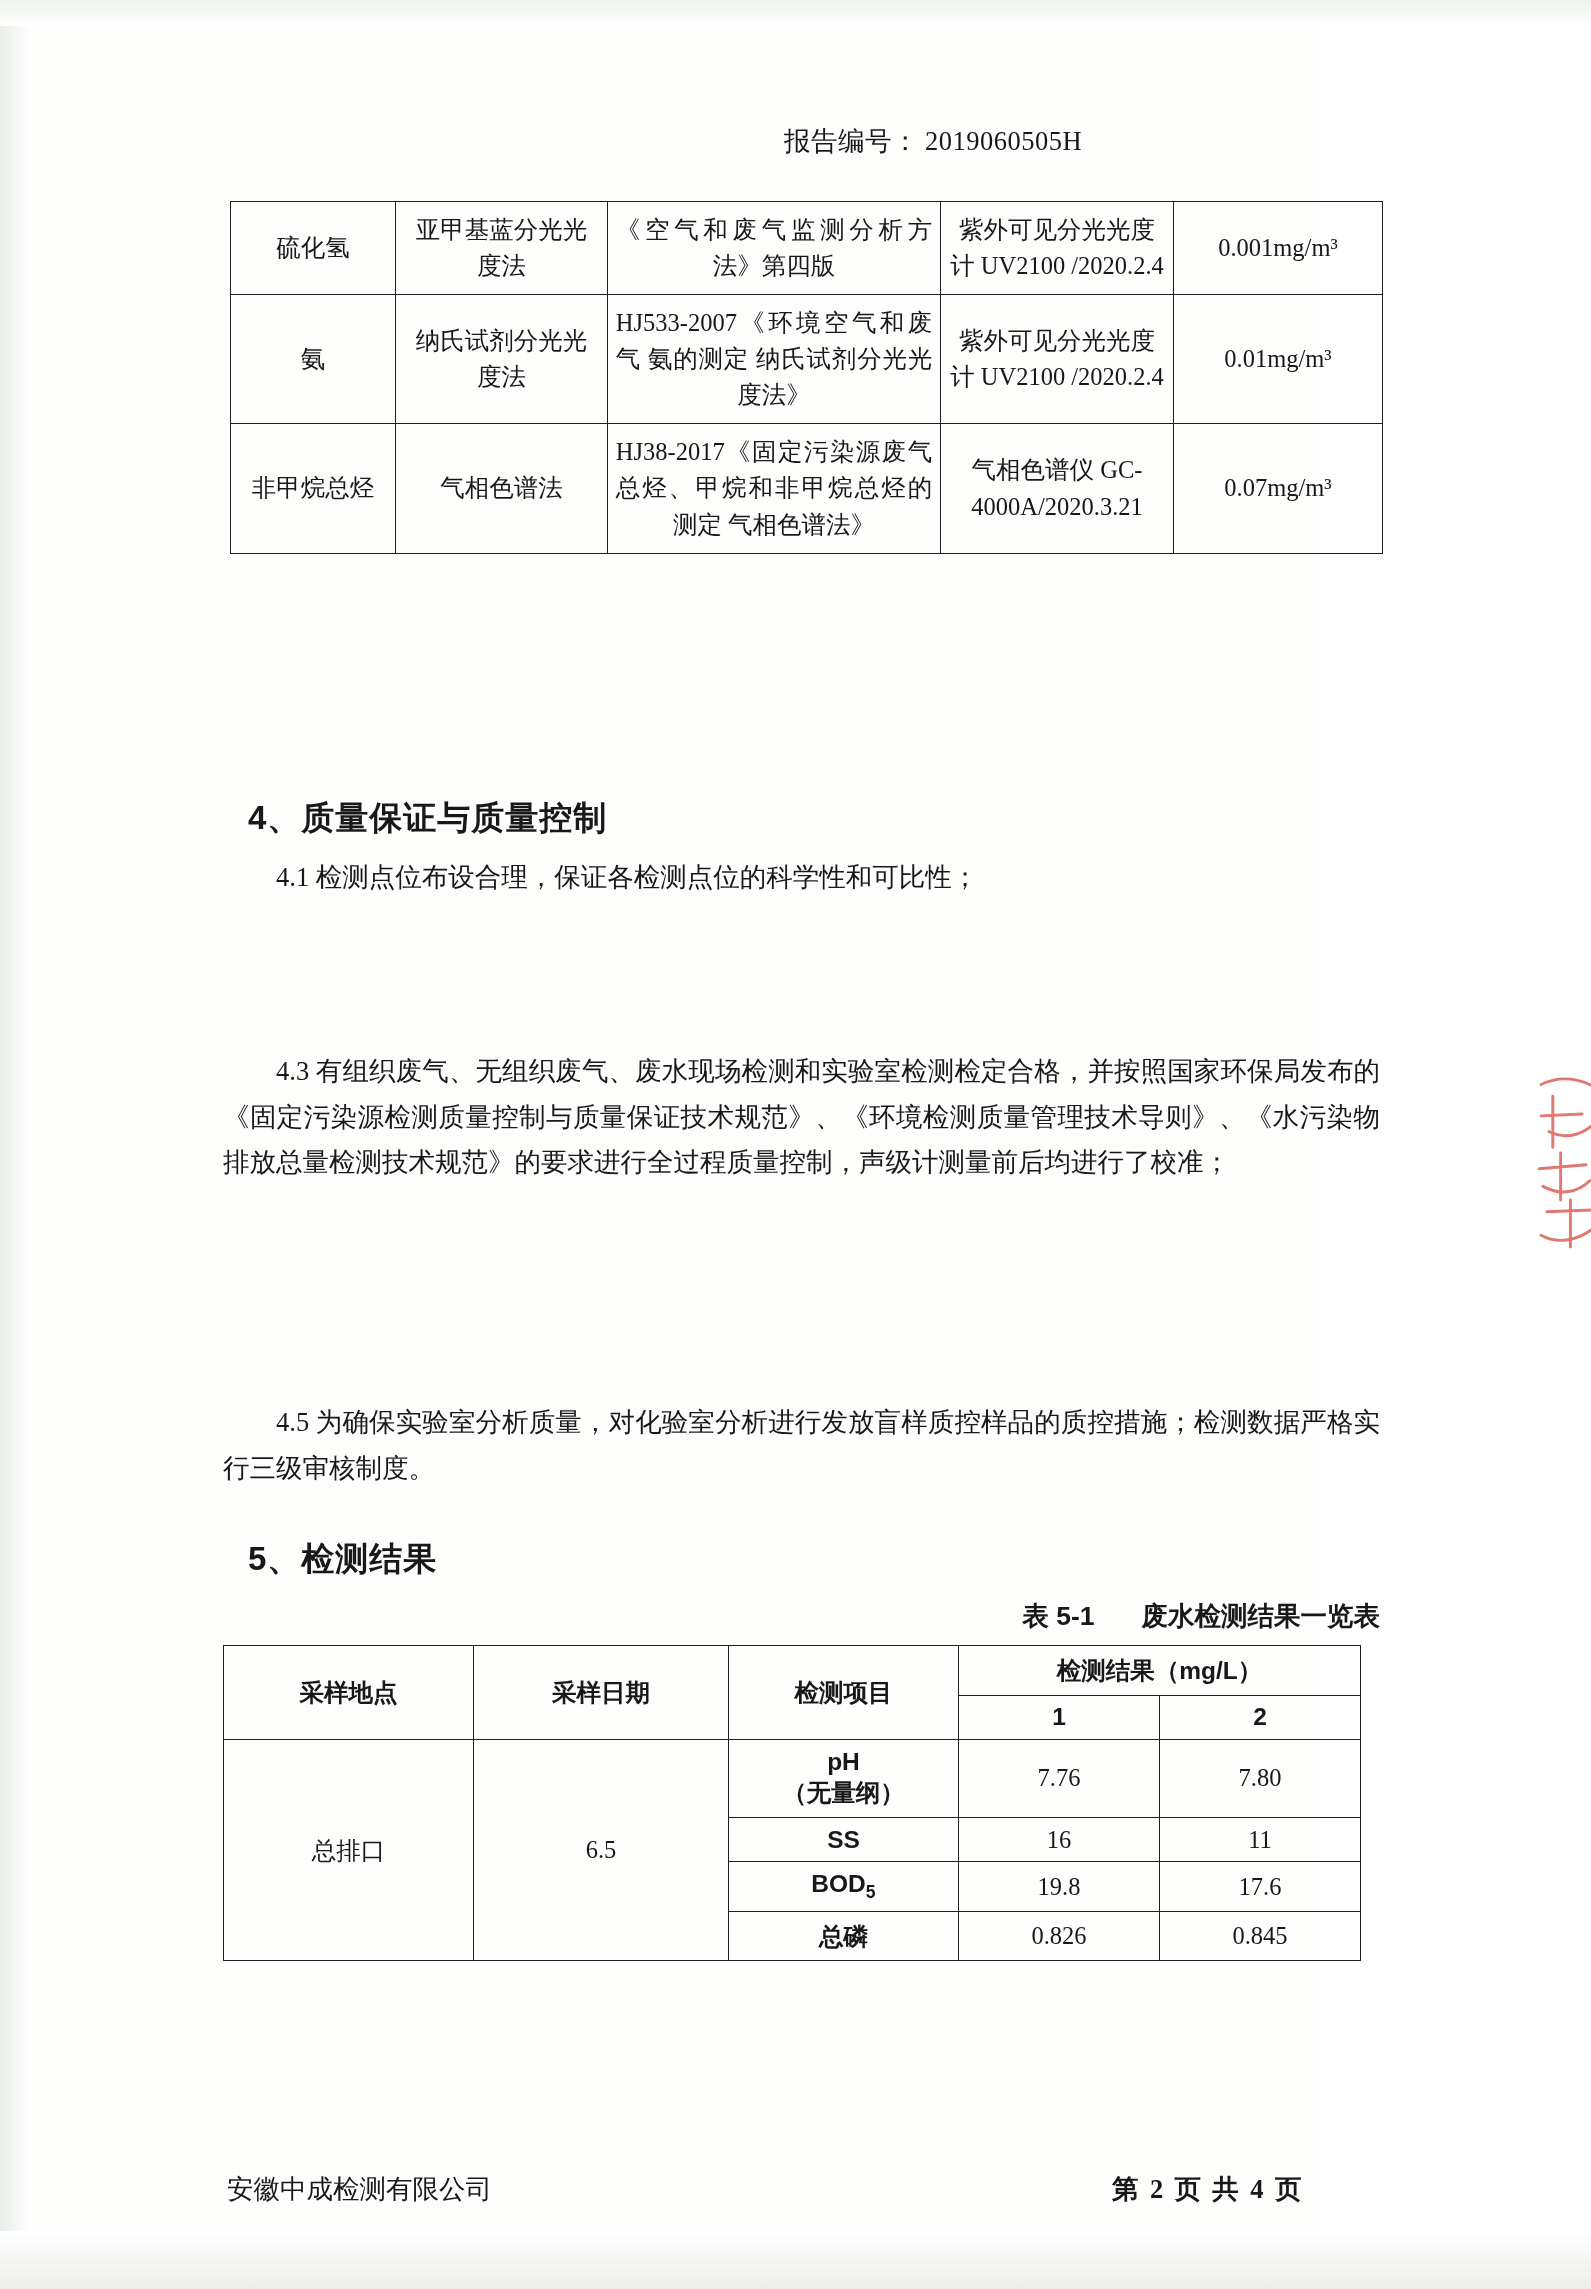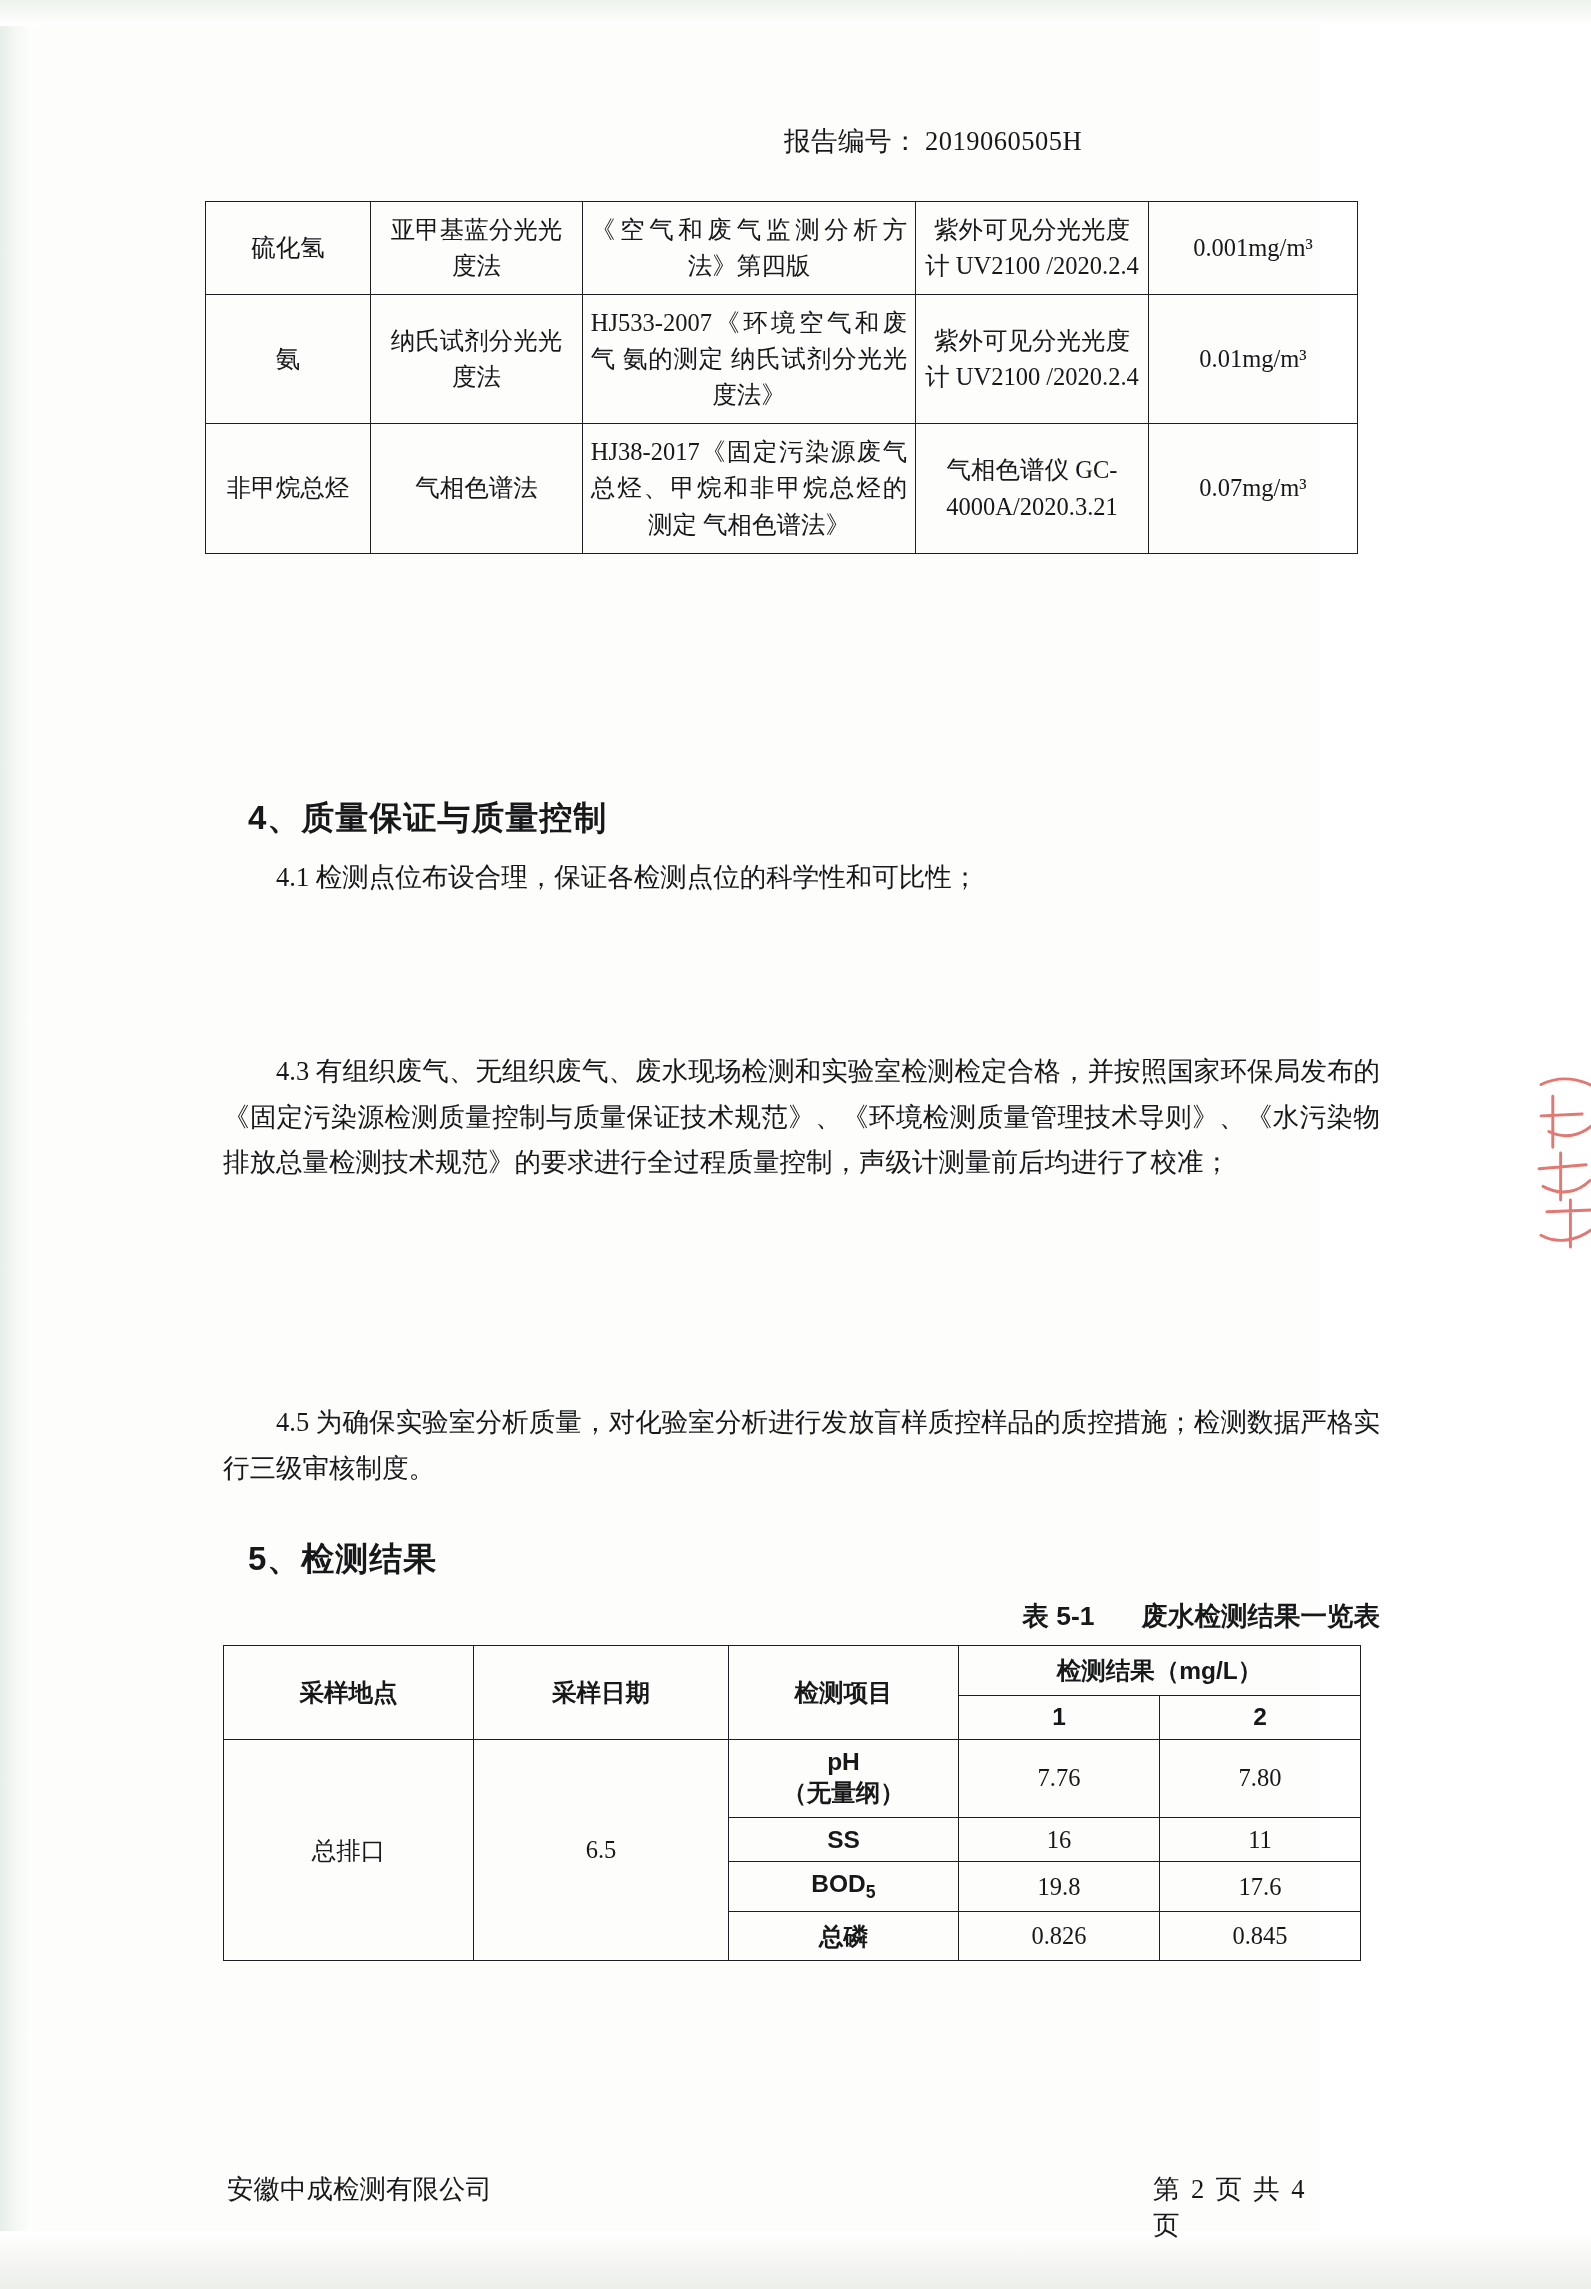--- a/index.html
+++ b/index.html
@@ -57,7 +57,7 @@
   
   .method-table {
     position: absolute;
-    left: 205px;
+    left: 230px;
     top: 201px;
     width: 1152px;
     border-collapse: collapse;

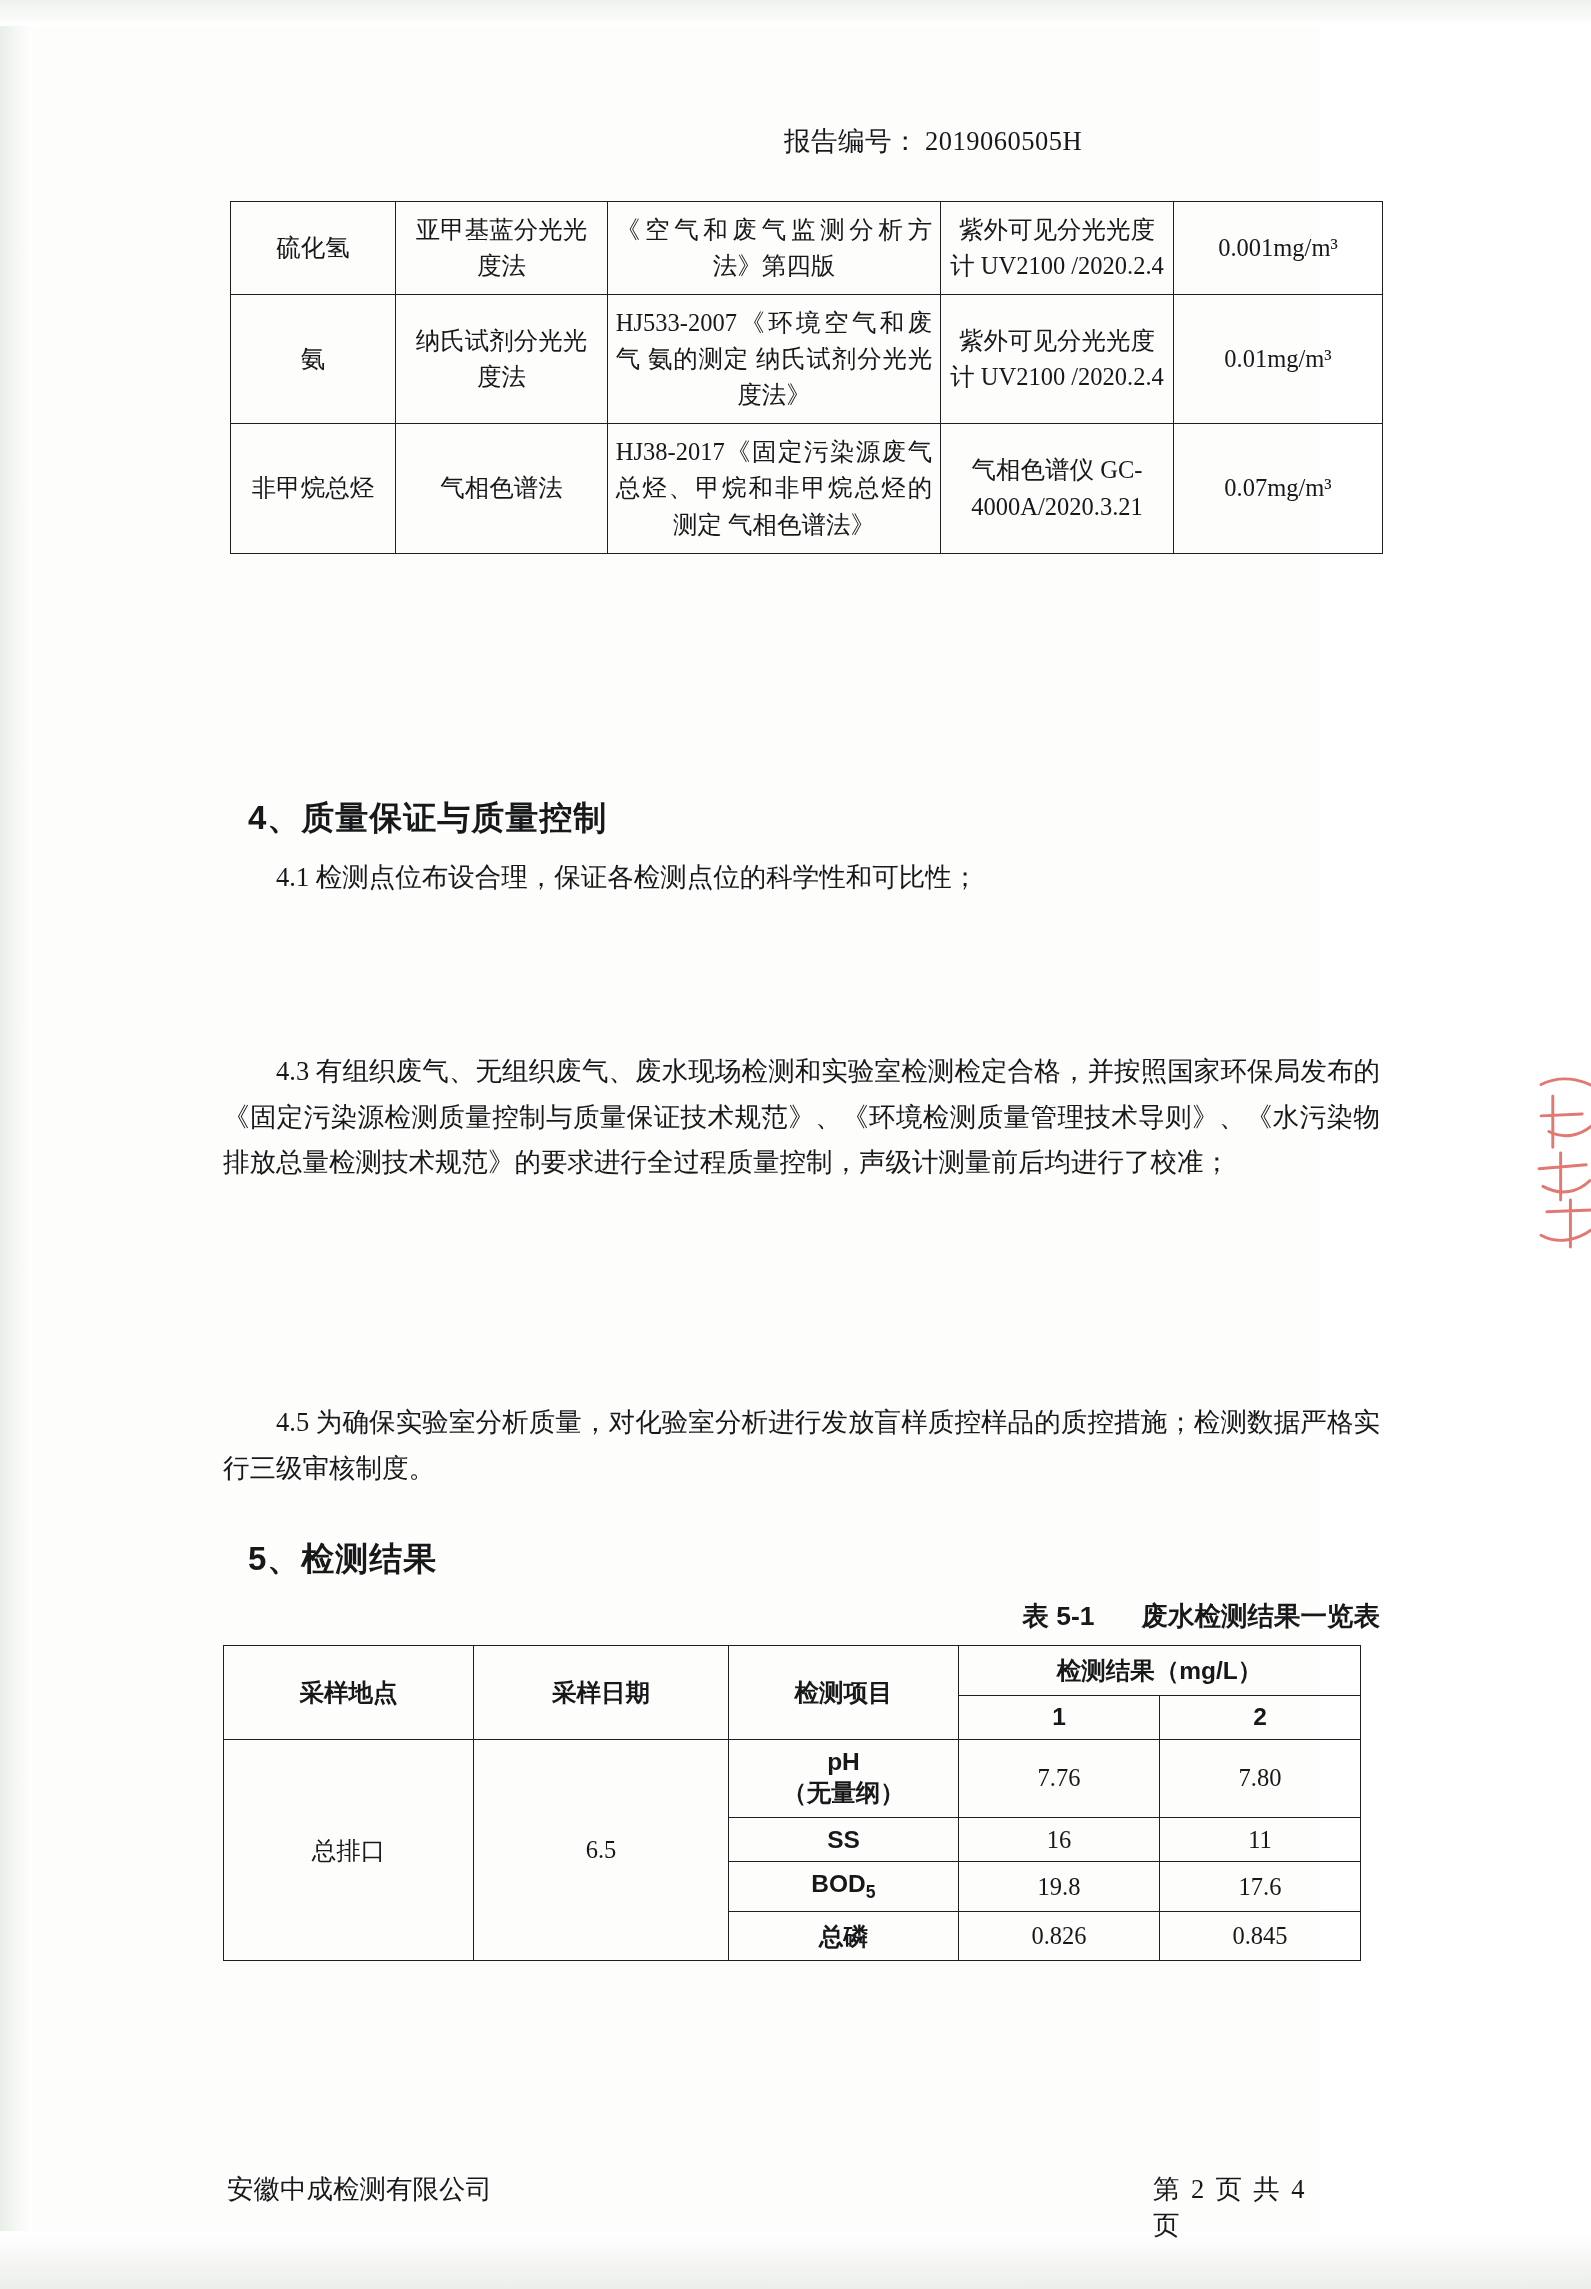--- a/index.html
+++ b/index.html
@@ -163,9 +163,8 @@
     top: 2171px;
     font-size: 26.5px;
     letter-spacing: 2px;
-    font-weight: normal;
-    font-family: "Liberation Sans", sans-serif;
-    margin-left: 41px;
+    font-weight: bold;
+    font-family: "Liberation Sans", sans-serif;
   }
   .footer-right .num { font-family: "Liberation Serif", serif; }
 

